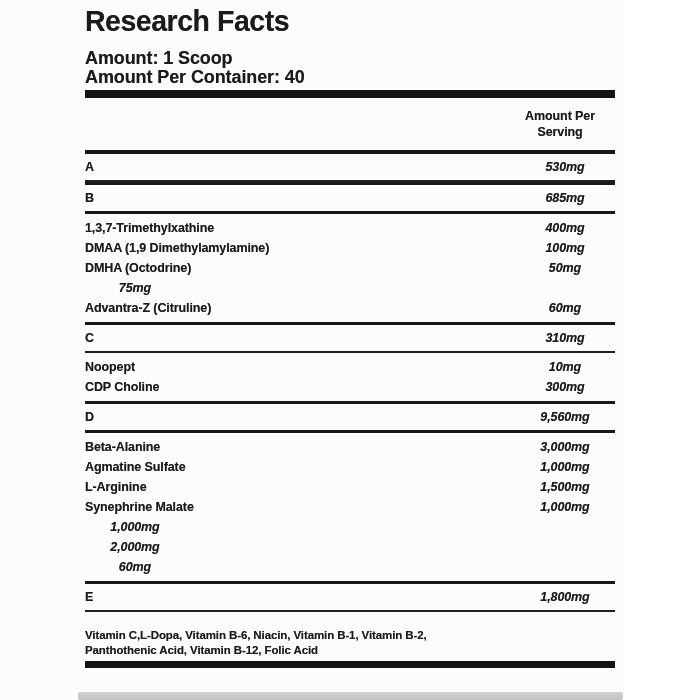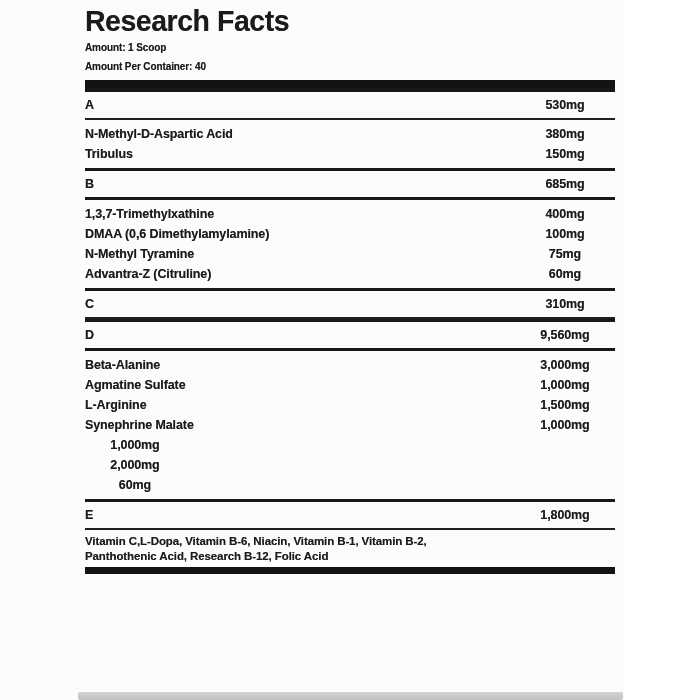--- a/index.html
+++ b/index.html
@@ -33,7 +33,8 @@
     white-space: nowrap;
   }
   .serving-info {
-    font-size: 10px;
+    margin-top: 10px;
+    font-size: 18px;
     font-weight: bold;
     line-height: 18.5px;
     letter-spacing: -0.1px;

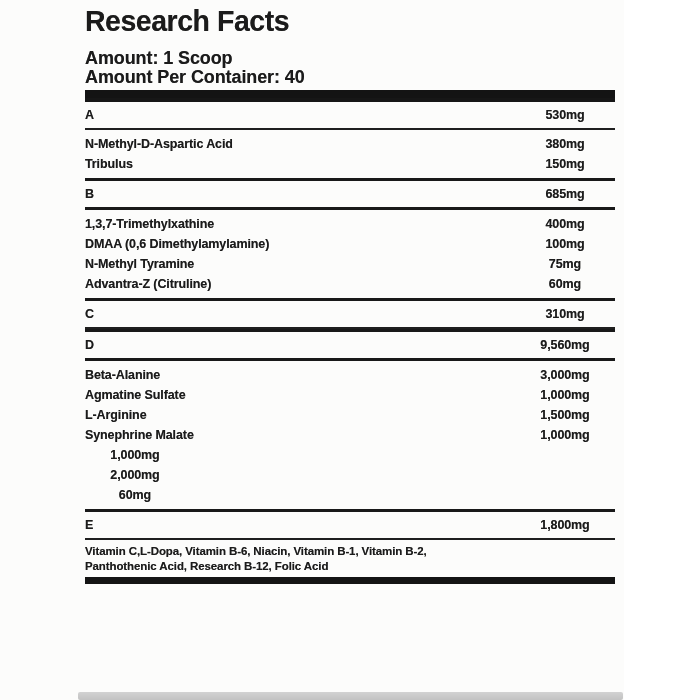--- a/index.html
+++ b/index.html
@@ -113,6 +113,12 @@
 
     <div class="bar-thick"></div>
 
+    <div class="col-header-wrap">
+      <div class="col-header">
+        <div>Amount Per</div>
+        <div>Serving</div>
+      </div>
+    </div>
 
     <div class="rule-heavy"></div>
 

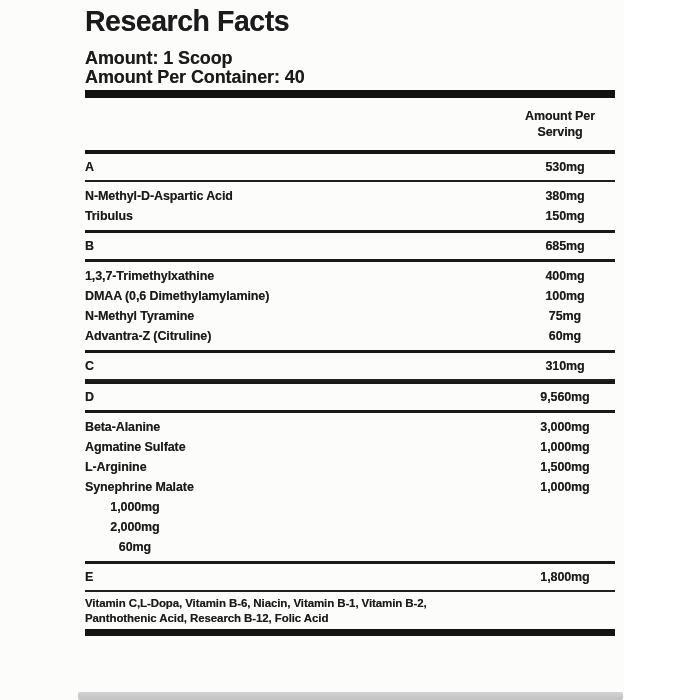--- a/index.html
+++ b/index.html
@@ -73,6 +73,7 @@
     width: 100px;
     text-align: center;
     flex: 0 0 auto;
+    font-style: italic;
   }
   .row .nm { flex: 1 1 auto; text-align: left; }
   .section-row { height: 26px; }

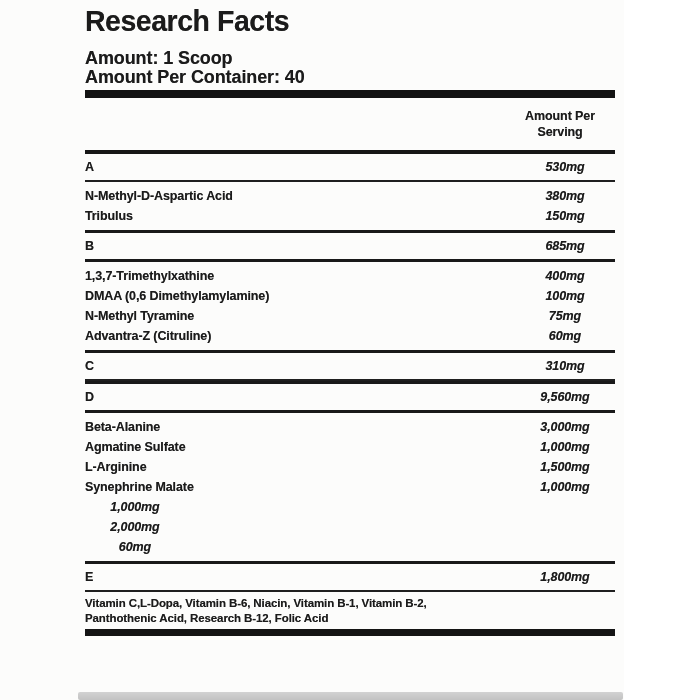--- a/index.html
+++ b/index.html
@@ -129,16 +129,6 @@
           <span class="val">530mg</span>
         </div>
         <div class="rule"></div>
-        <div class="item-group">
-          <div class="row item-row">
-            <span class="nm">N-Methyl-D-Aspartic Acid</span>
-            <span class="val">380mg</span>
-          </div>
-          <div class="row item-row">
-            <span class="nm">Tribulus</span>
-            <span class="val">150mg</span>
-          </div>
-        </div>
         <div class="rule-mid"></div>
         <div class="row section-row">
           <span class="nm">B</span>

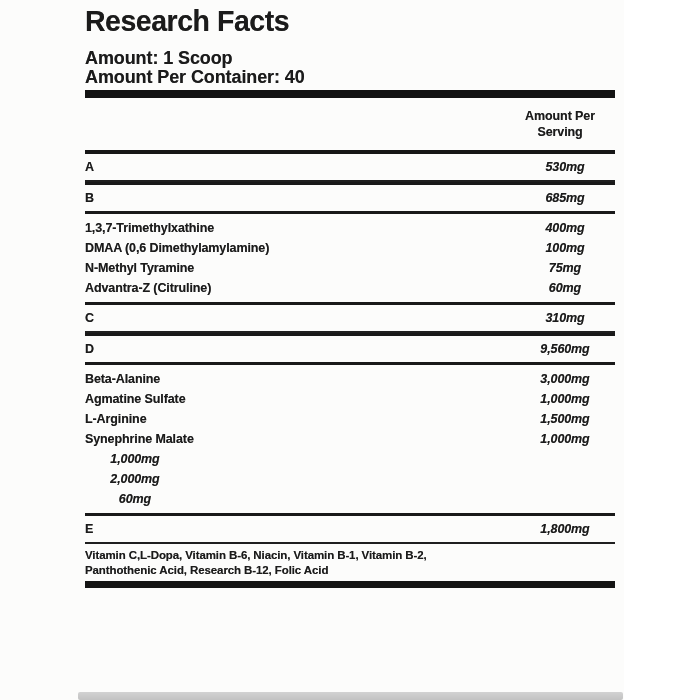--- a/index.html
+++ b/index.html
@@ -141,7 +141,7 @@
             <span class="val">400mg</span>
           </div>
           <div class="row item-row">
-            <span class="nm">DMAA (0,6 Dimethylamylamine)</span>
+            <span class="nm">DMAA (1,9 Dimethylamylamine)</span>
             <span class="val">100mg</span>
           </div>
           <div class="row item-row">

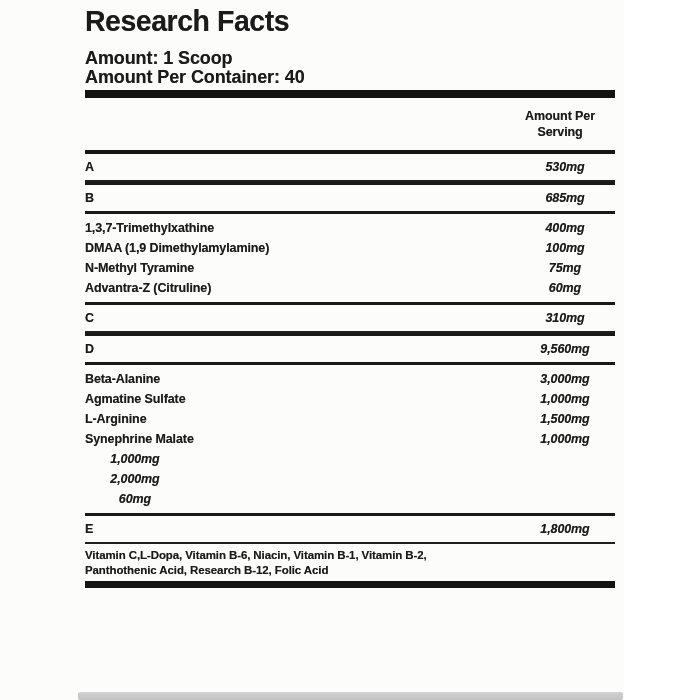--- a/index.html
+++ b/index.html
@@ -145,6 +145,10 @@
             <span class="val">100mg</span>
           </div>
           <div class="row item-row">
+            <span class="nm">DMHA (Octodrine)</span>
+            <span class="val">50mg</span>
+          </div>
+          <div class="row item-row">
             <span class="nm">N-Methyl Tyramine</span>
             <span class="val">75mg</span>
           </div>

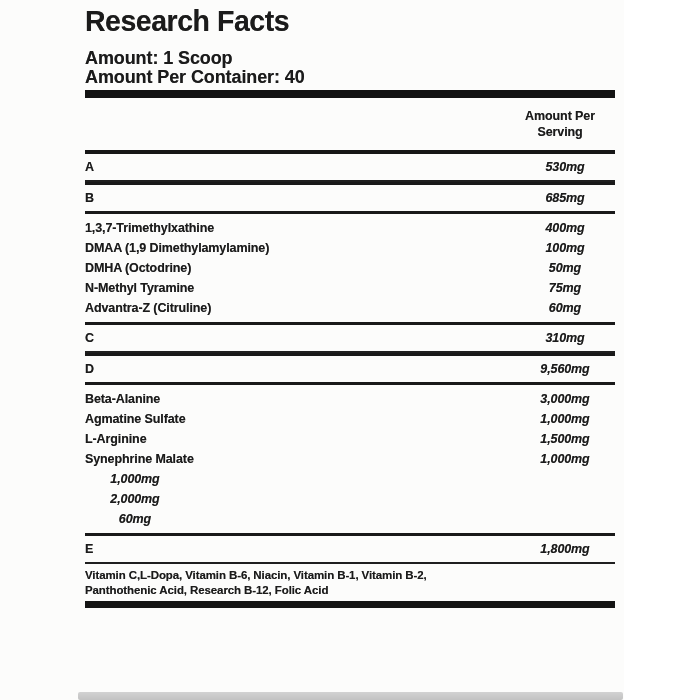--- a/index.html
+++ b/index.html
@@ -149,7 +149,6 @@
             <span class="val">50mg</span>
           </div>
           <div class="row item-row">
-            <span class="nm">N-Methyl Tyramine</span>
             <span class="val">75mg</span>
           </div>
           <div class="row item-row">

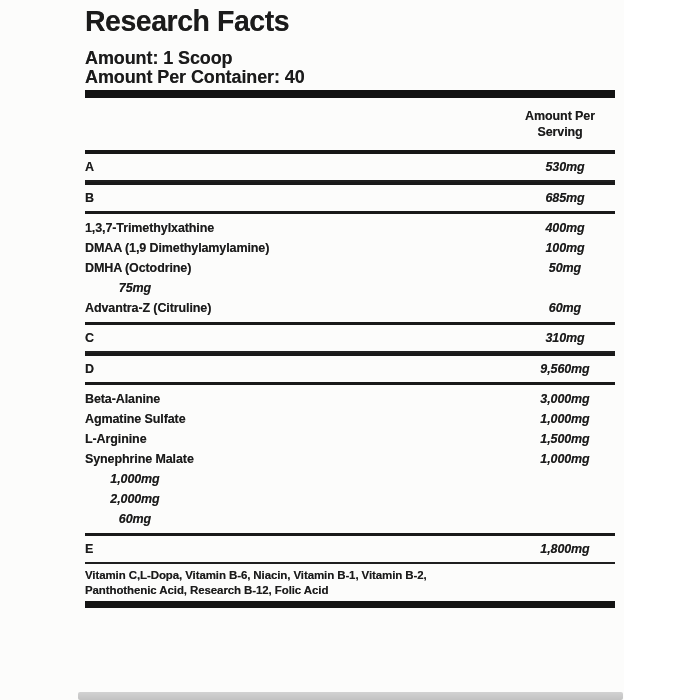--- a/index.html
+++ b/index.html
@@ -162,6 +162,16 @@
           <span class="val">310mg</span>
         </div>
         <div class="rule"></div>
+        <div class="item-group">
+          <div class="row item-row">
+            <span class="nm">Noopept</span>
+            <span class="val">10mg</span>
+          </div>
+          <div class="row item-row">
+            <span class="nm">CDP Choline</span>
+            <span class="val">300mg</span>
+          </div>
+        </div>
         <div class="rule-mid"></div>
         <div class="row section-row">
           <span class="nm">D</span>

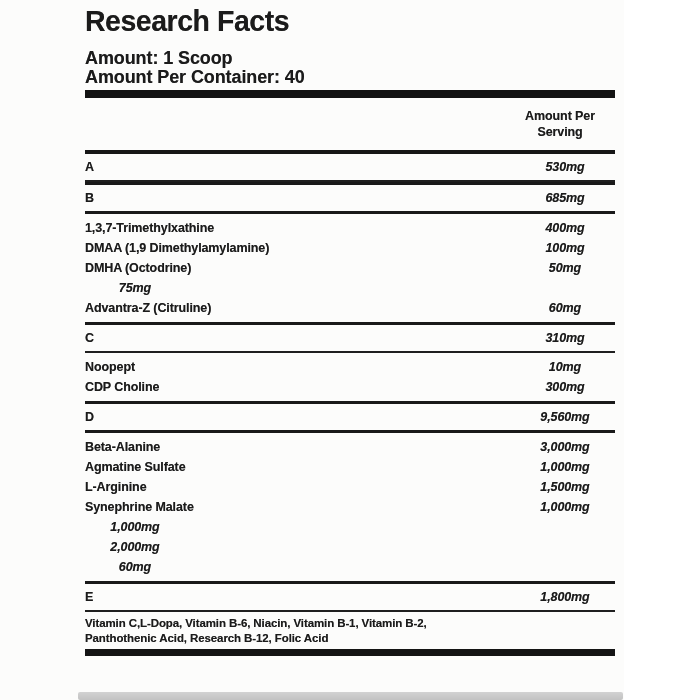--- a/index.html
+++ b/index.html
@@ -80,7 +80,7 @@
   .item-group { padding: 4px 0; }
   .item-row { height: 20px; }
   .footnote {
-    padding-top: 4px;
+    padding-top: 16px;
     font-size: 11.5px;
     font-weight: bold;
     line-height: 15px;

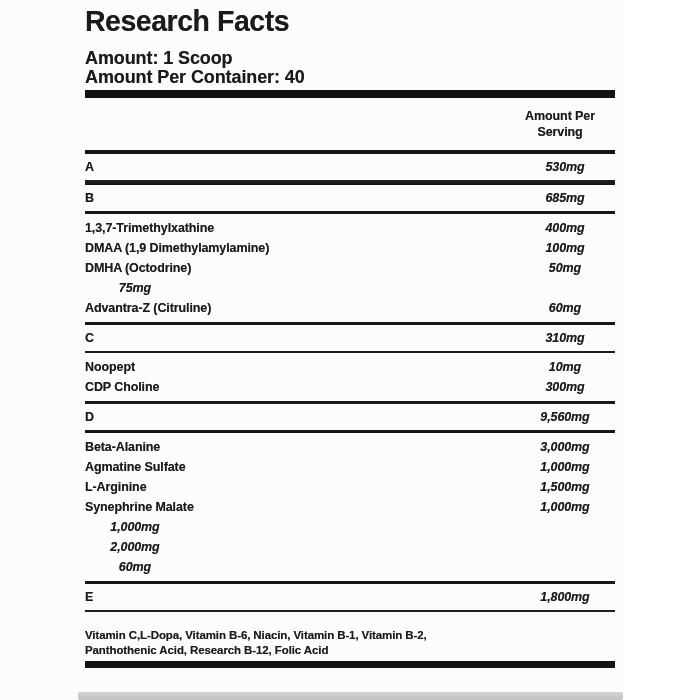--- a/index.html
+++ b/index.html
@@ -215,7 +215,7 @@
 
     <div class="footnote">
       <div>Vitamin C,L-Dopa, Vitamin B-6, Niacin, Vitamin B-1, Vitamin B-2,</div>
-      <div>Panthothenic Acid, Research B-12, Folic Acid</div>
+      <div>Panthothenic Acid, Vitamin B-12, Folic Acid</div>
     </div>
 
     <div class="bar-bottom"></div>

